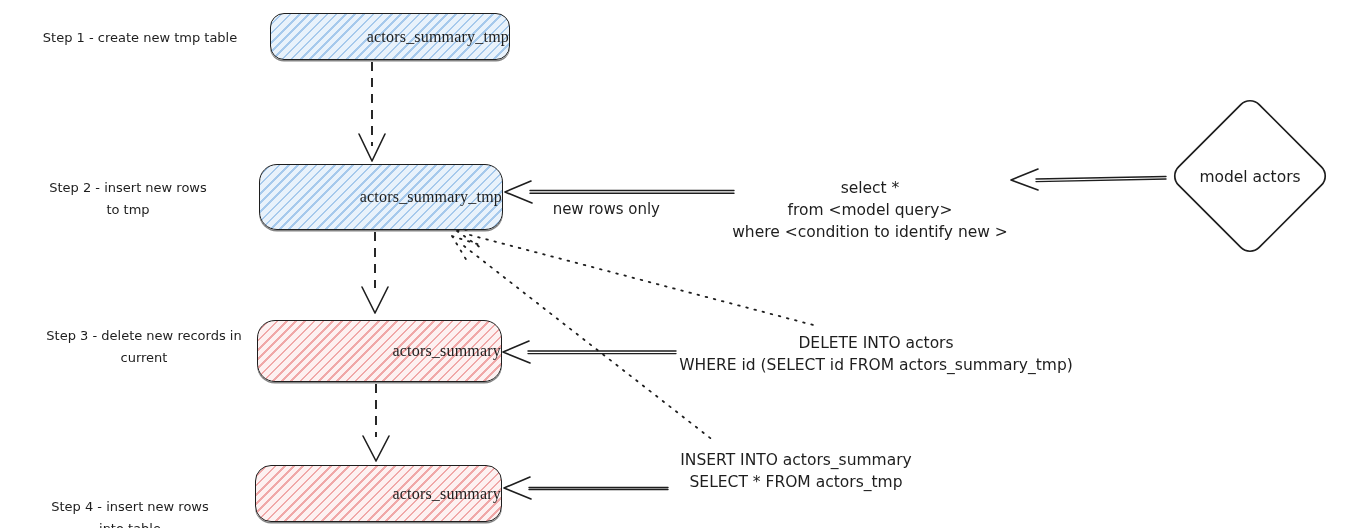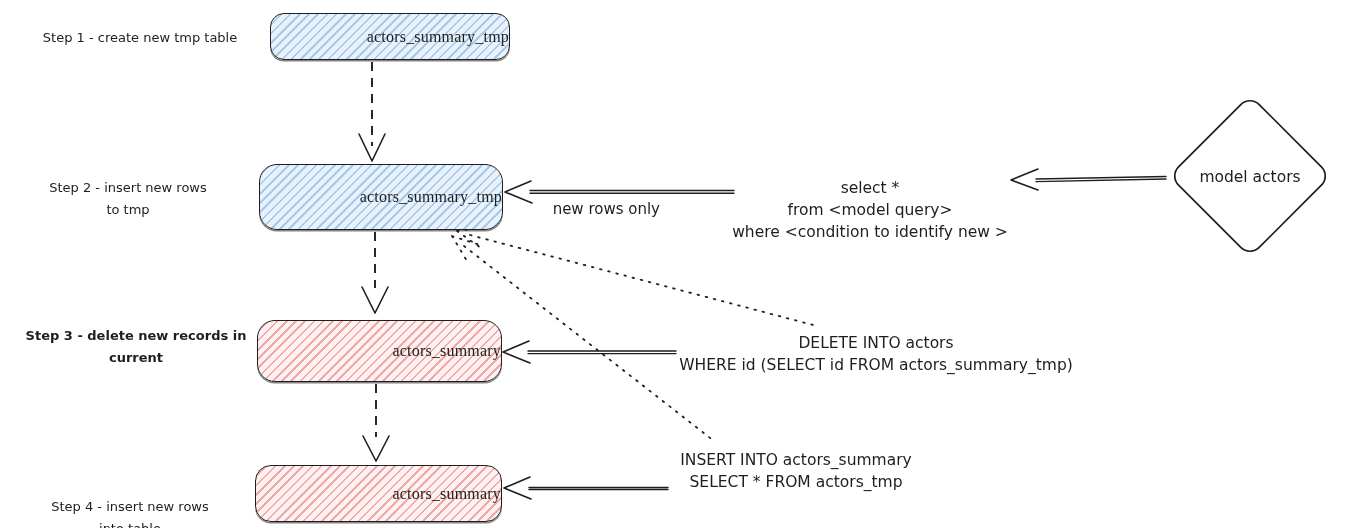--- a/index.html
+++ b/index.html
@@ -88,7 +88,7 @@
     <div>to tmp</div>
   </div>
 
-  <div class="abs steplabel" style="left:8px;top:325px;width:256px;font-weight:bold;">
+  <div class="abs steplabel" style="left:16px;top:325px;width:256px;">
     <div>Step 3 - delete new records in</div>
     <div>current</div>
   </div>

